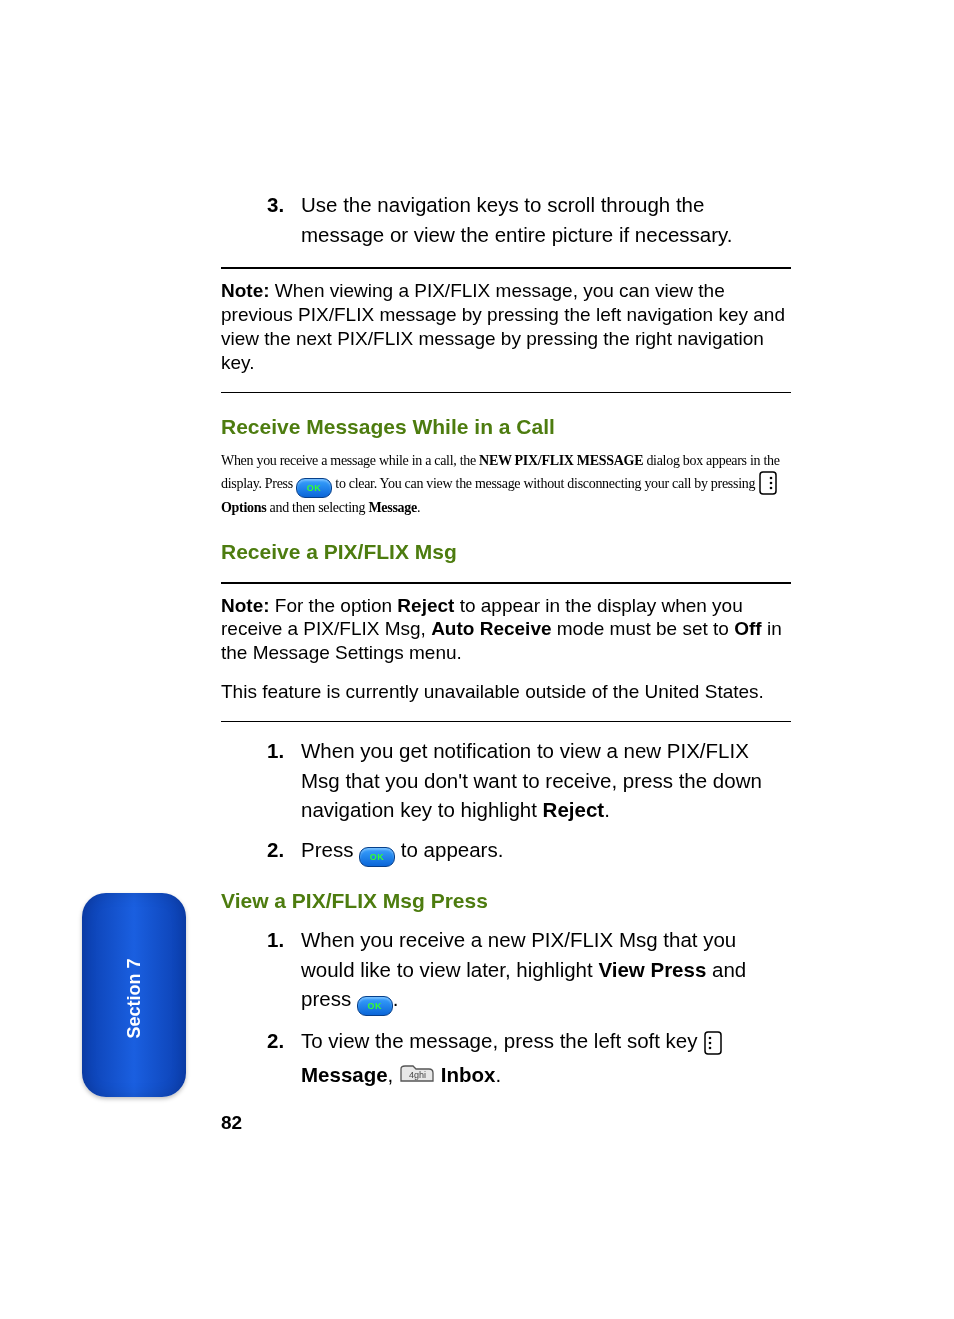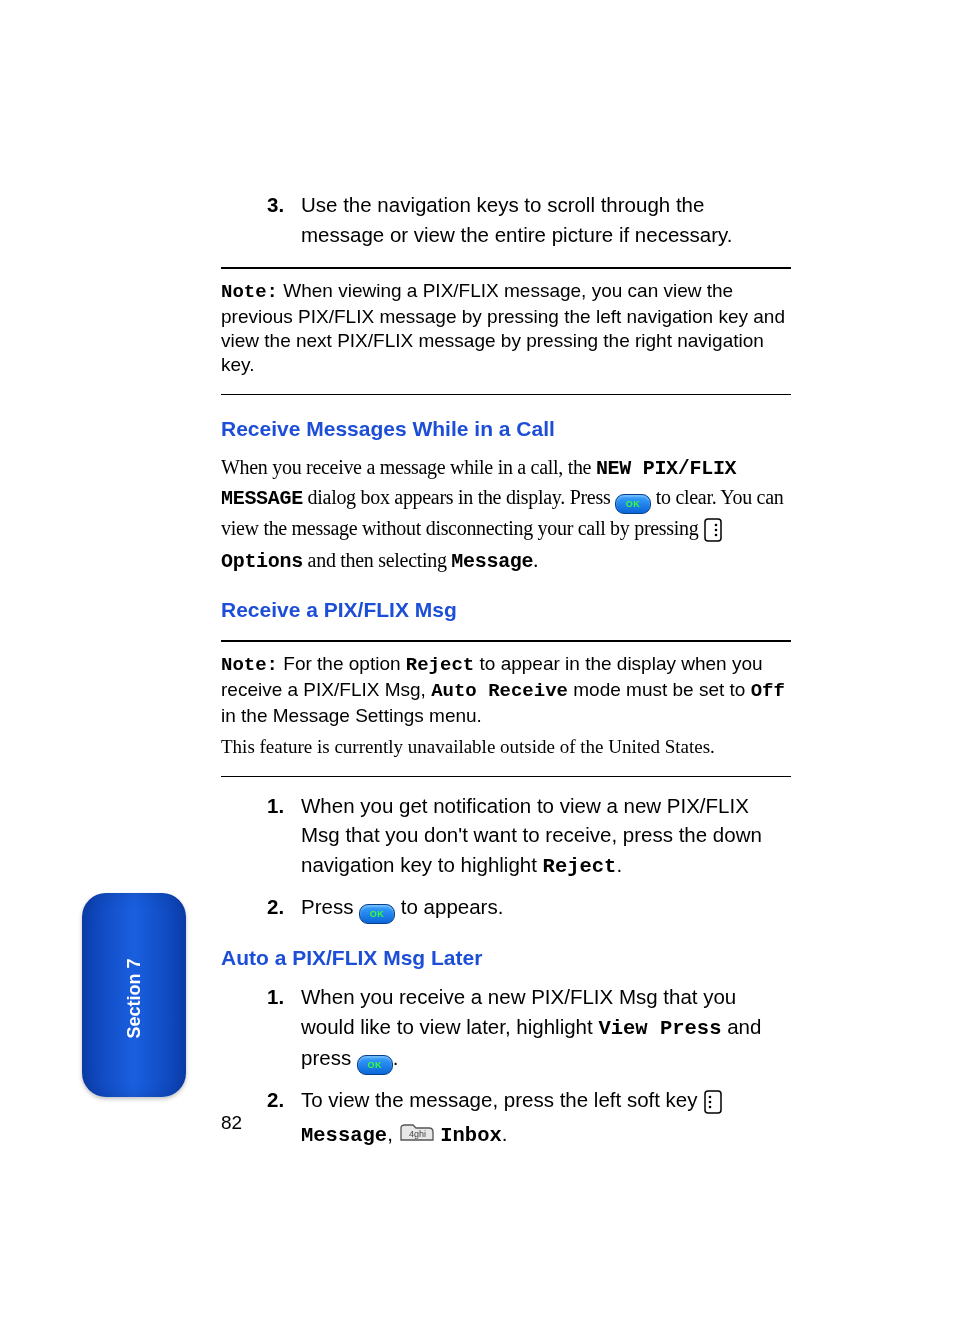--- a/index.html
+++ b/index.html
@@ -62,7 +62,7 @@
     letter-spacing: -0.3px;
     margin: 0;
   }
-  .b { font-weight: bold; font-family: Liberation Mono, monospace; }
+  .b { font-weight: bold; }
   .ok-key {
     display: inline-block;
     vertical-align: -3px;

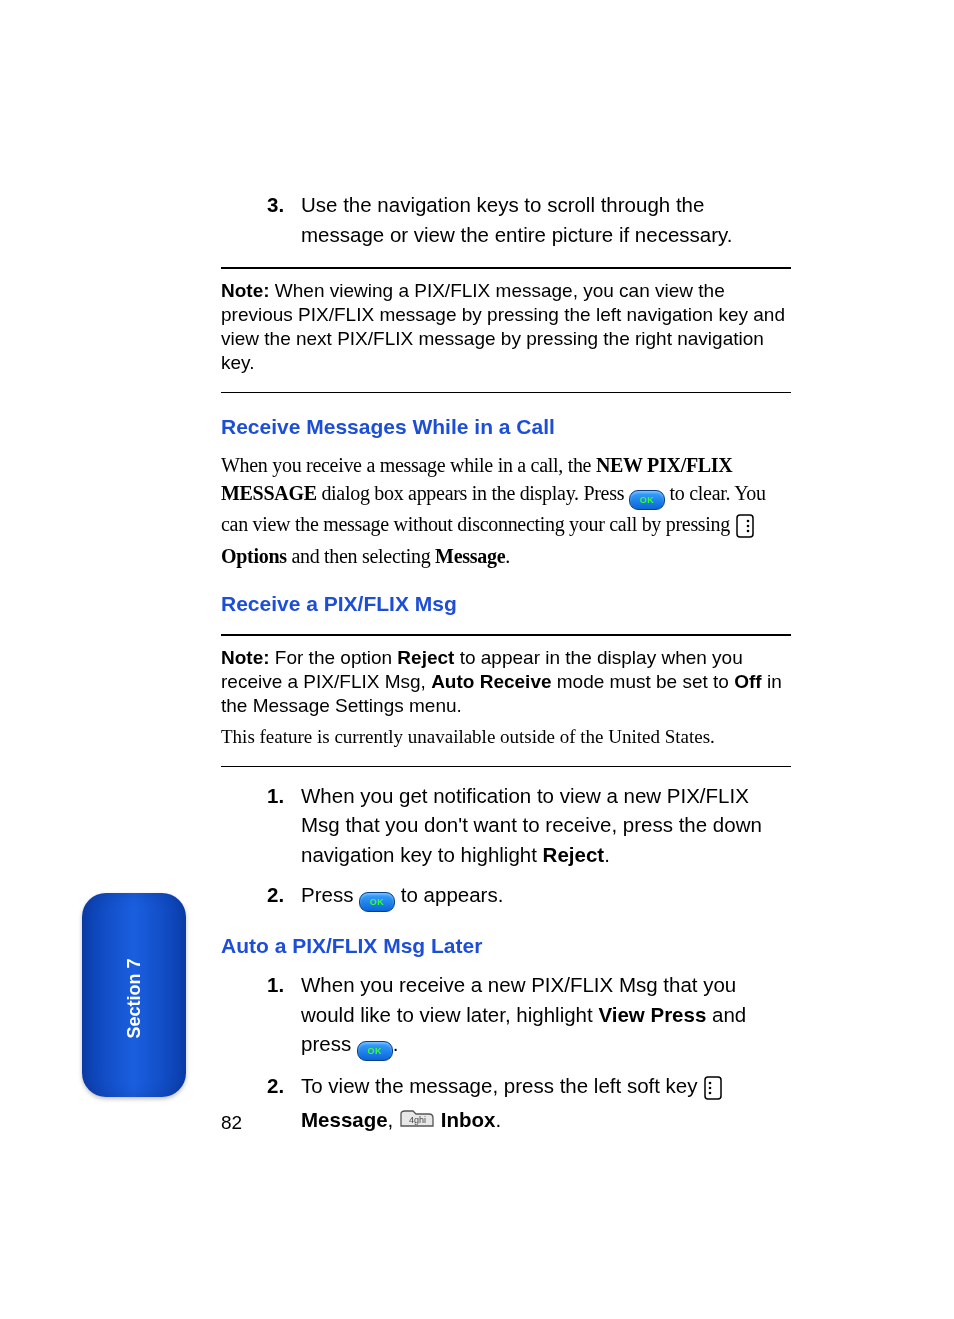--- a/index.html
+++ b/index.html
@@ -50,7 +50,7 @@
     margin: 0 0 8px 0;
   }
   .heading {
-    color: #1d4ed8;
+    color: #4d7c0f;
     font-weight: bold;
     font-size: 21px;
     margin: 22px 0 12px 0;

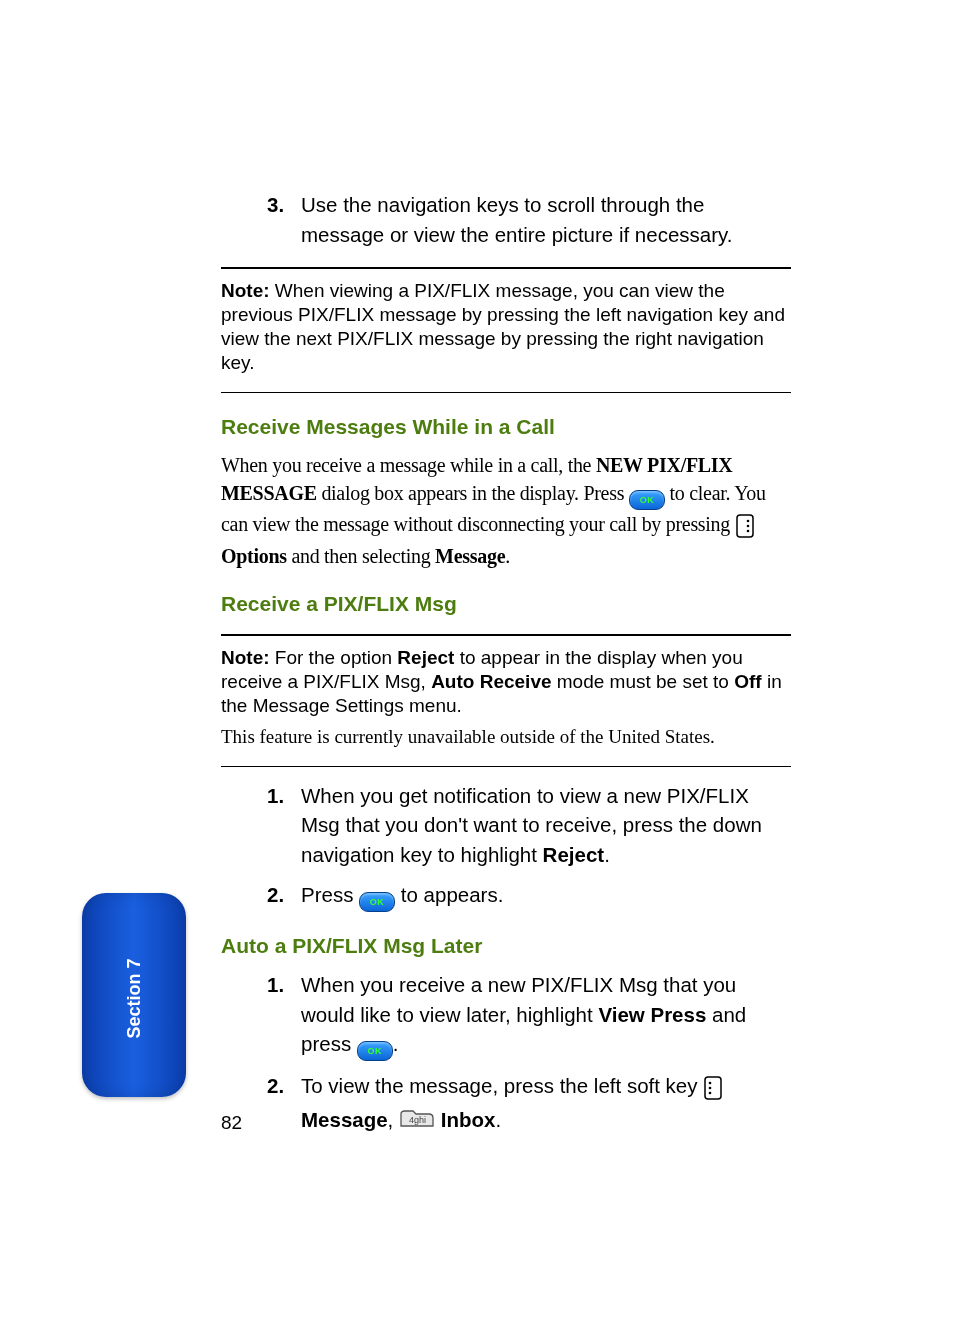--- a/index.html
+++ b/index.html
@@ -57,7 +57,7 @@
   }
   .serif {
     font-family: "Book Antiqua", Palatino, "Palatino Linotype", Georgia, serif;
-    font-size: 20px;
+    font-size: 14px;
     line-height: 1.4;
     letter-spacing: -0.3px;
     margin: 0;

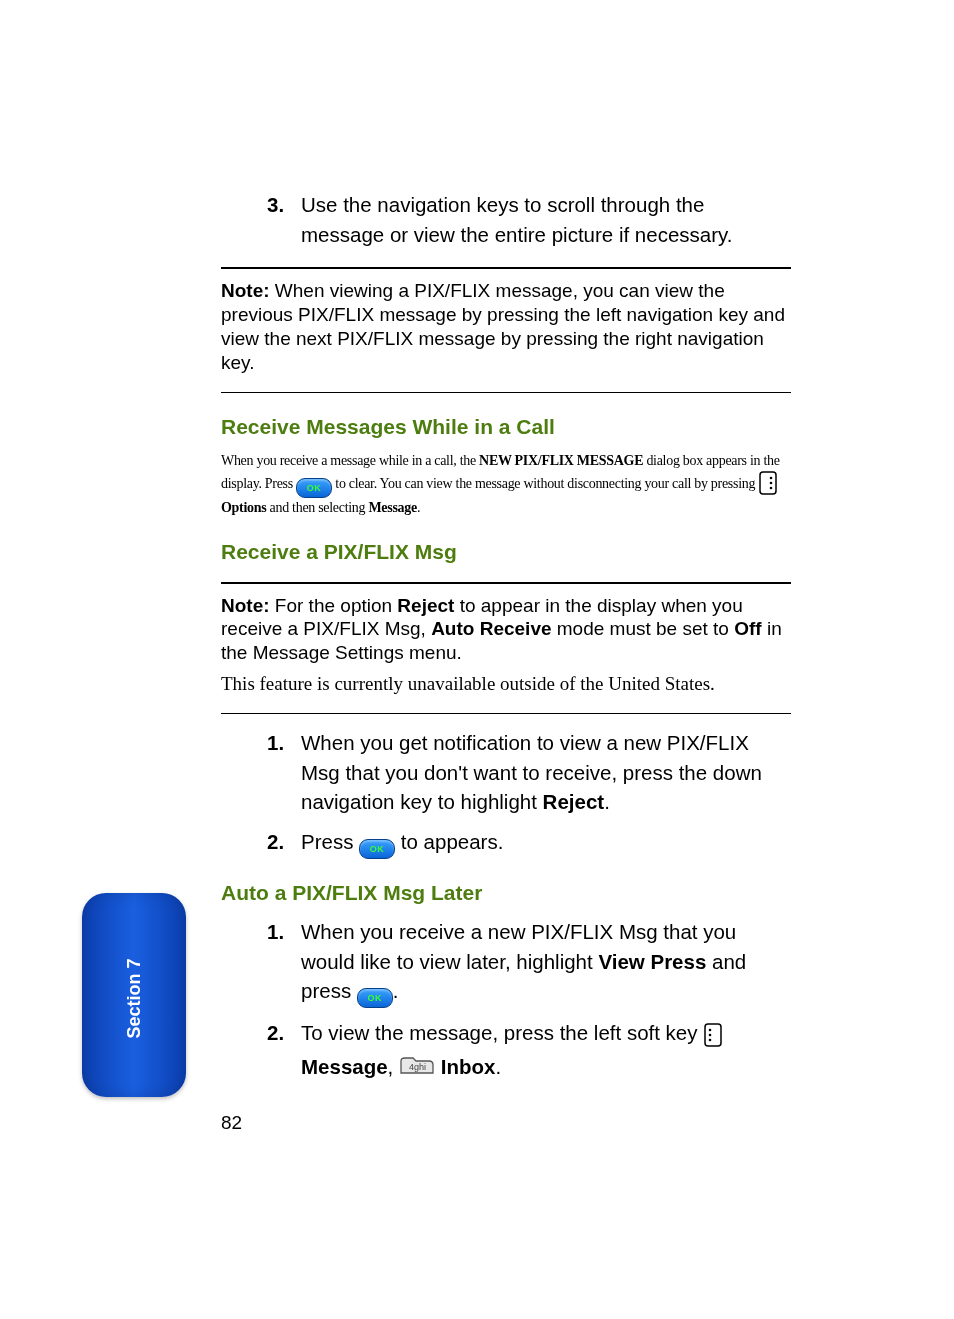--- a/index.html
+++ b/index.html
@@ -123,8 +123,7 @@
   }
   .unavail {
     font-size: 19px;
-    margin: 8px 0 6px 0;
-    font-family: Liberation Serif, serif;
+    margin: 16px 0 6px 0;
   }
 </style>
 </head>

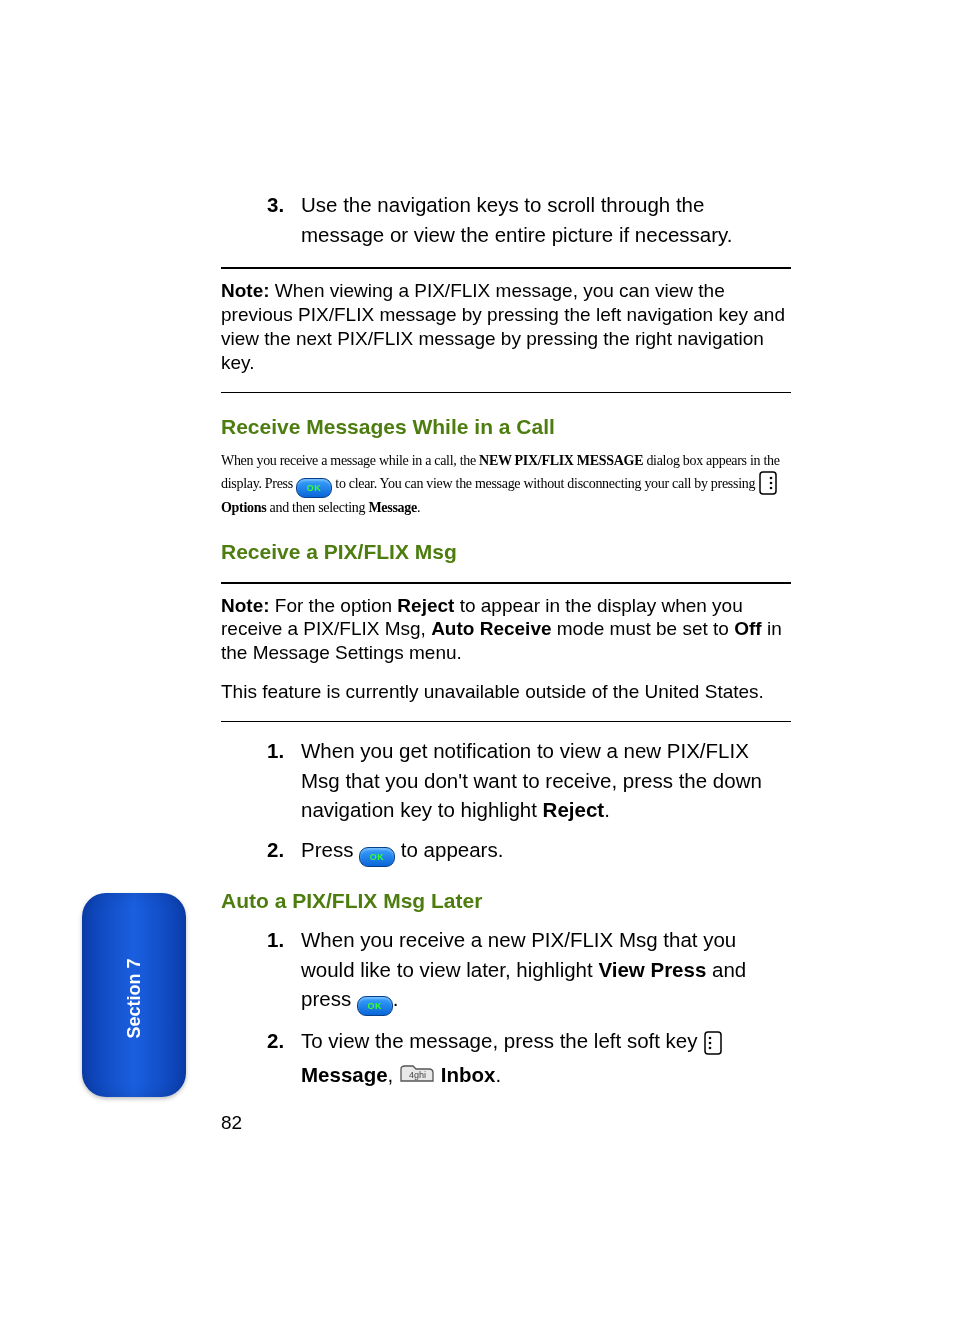--- a/index.html
+++ b/index.html
@@ -175,7 +175,7 @@
     </li>
   </ul>
 
-  <div class="heading">Auto a PIX/FLIX Msg Later</div>
+  <div class="heading">View a PIX/FLIX Msg Press</div>
 
   <ul class="ol">
     <li>

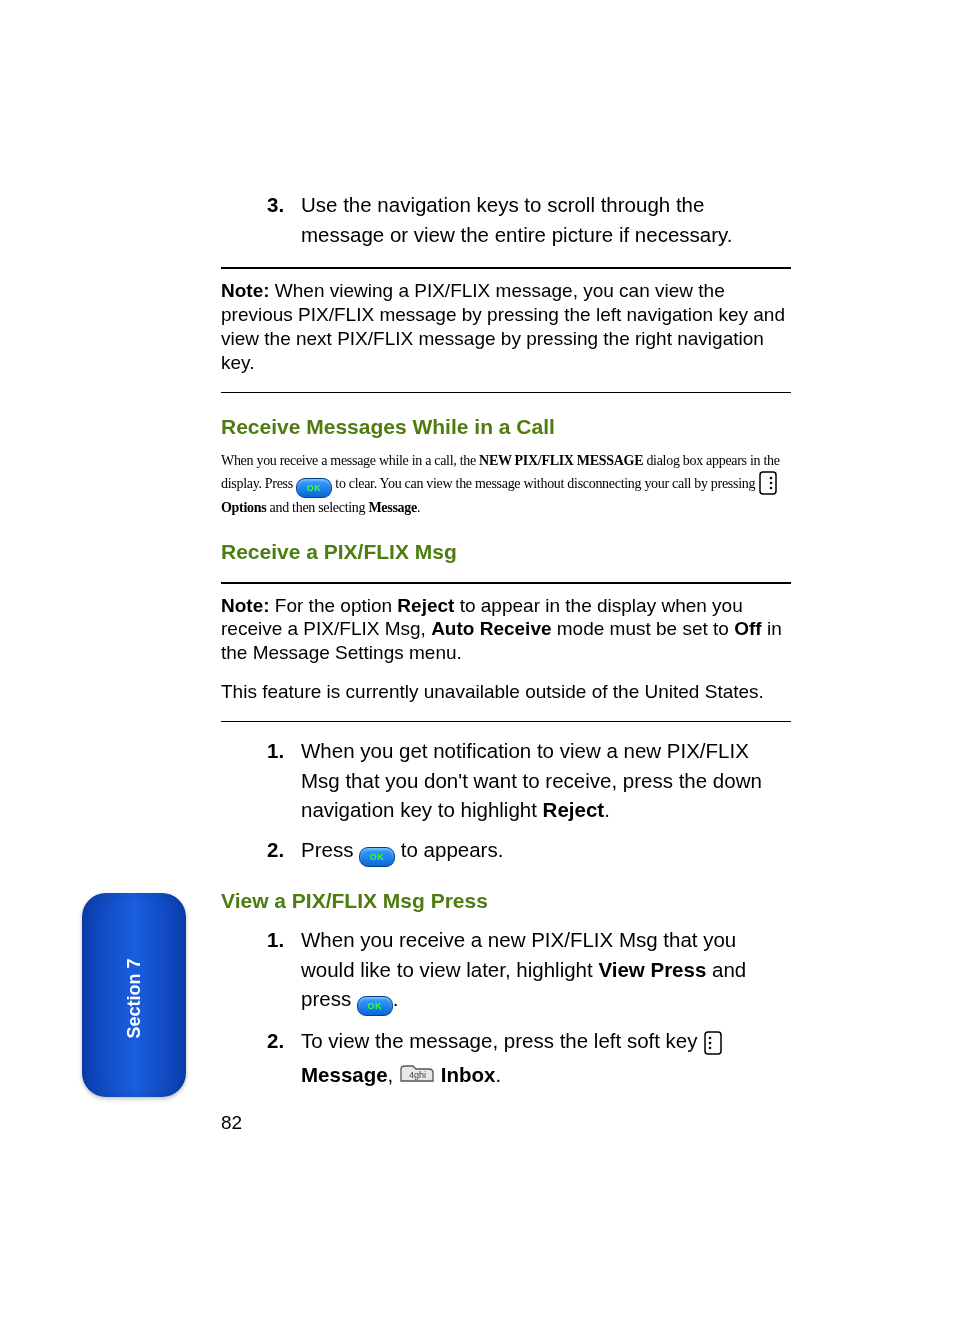--- a/index.html
+++ b/index.html
@@ -95,7 +95,7 @@
     position: absolute;
     left: 221px;
     top: 1112px;
-    font-weight: normal;
+    font-weight: bold;
     font-size: 19px;
   }
   .tab {

